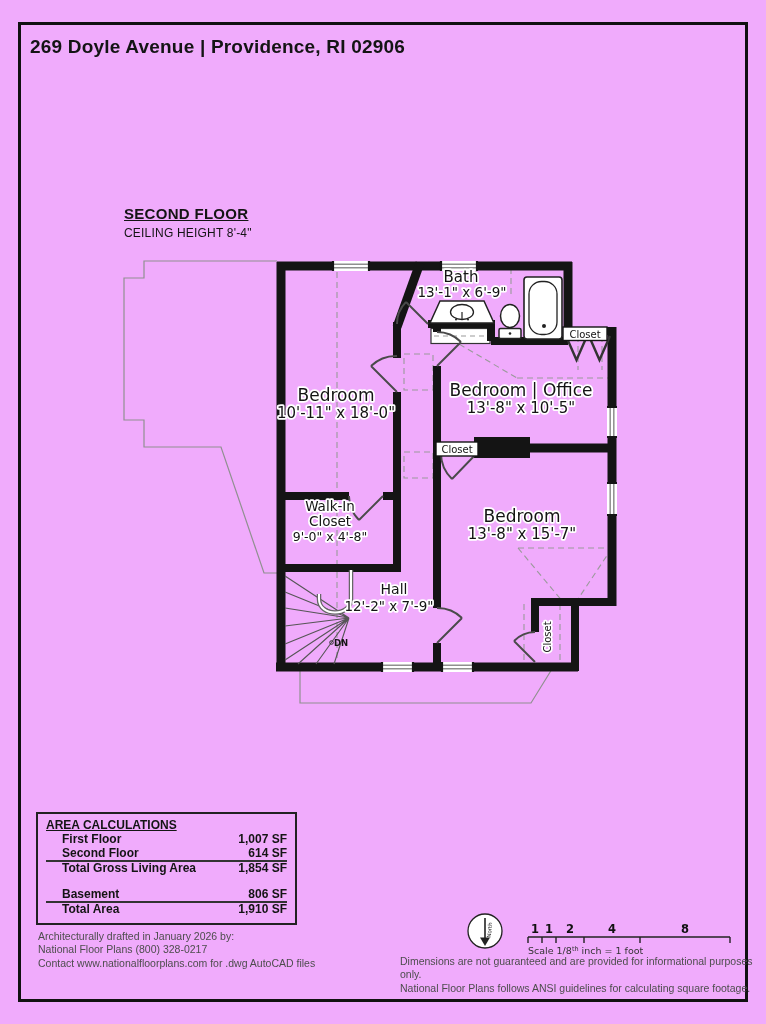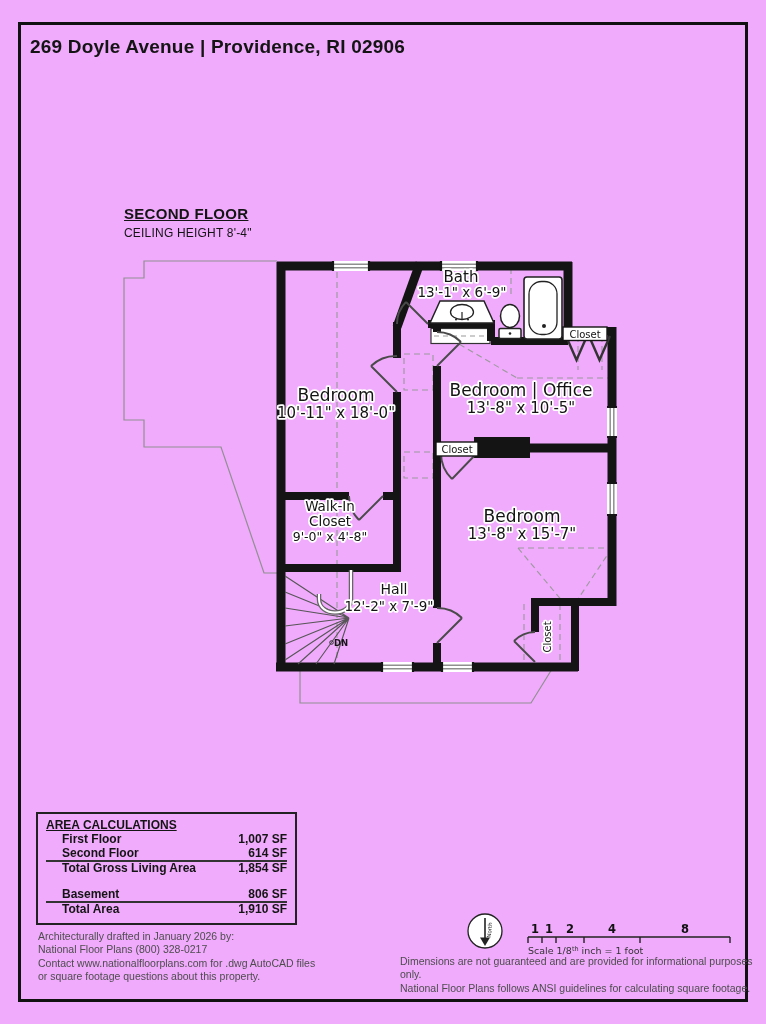--- a/index.html
+++ b/index.html
@@ -206,7 +206,6 @@
     <div>Architecturally drafted in January 2026 by:</div>
     <div>National Floor Plans   (800) 328-0217</div>
     <div>Contact www.nationalfloorplans.com for .dwg AutoCAD files</div>
-    <div>or square footage questions about this property.</div>
   </div>
 
   <svg id="footer-graphics" viewBox="455 903 292 58">

